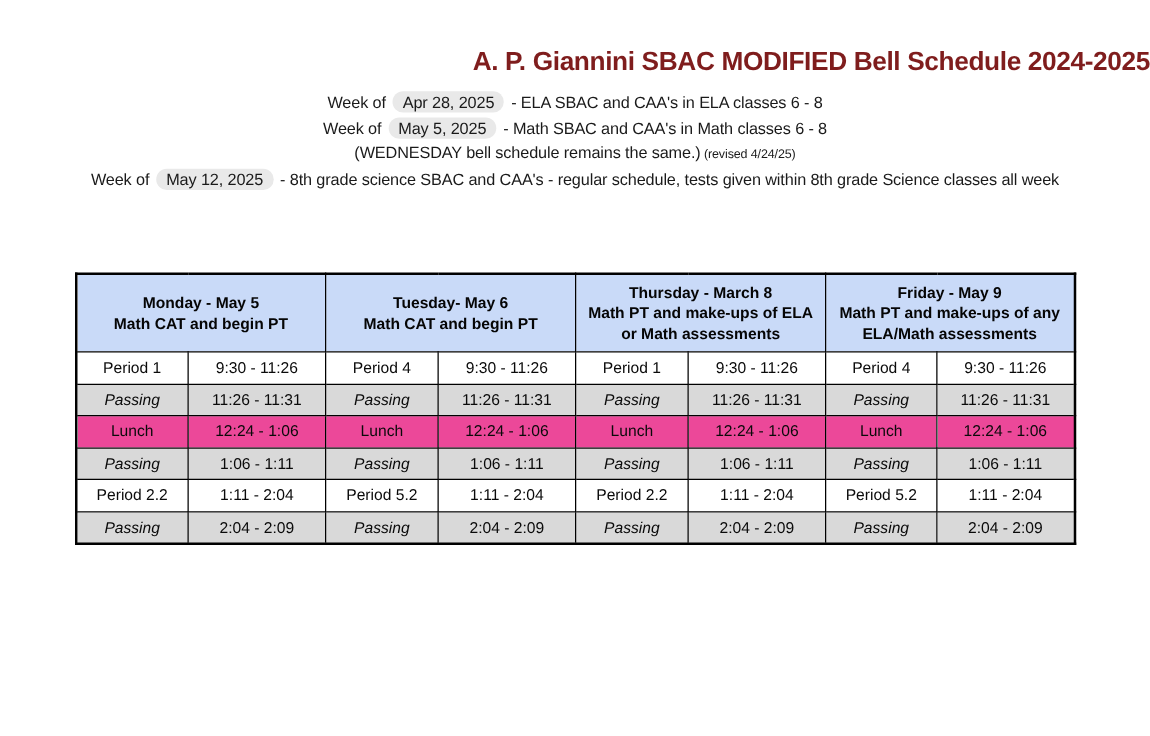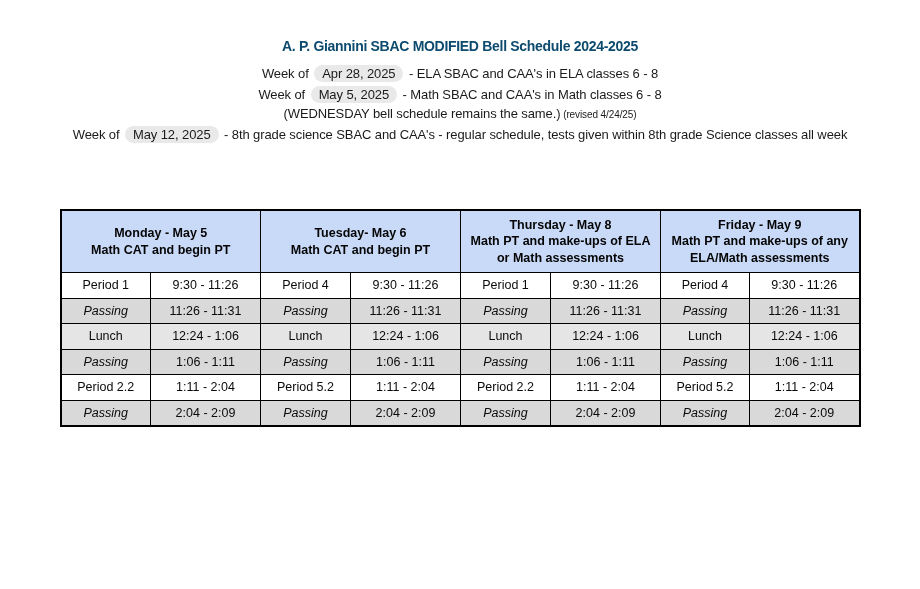--- a/index.html
+++ b/index.html
@@ -19,11 +19,11 @@
     padding-top: 38px;
   }
   .doc-title {
-    text-align: center;
-    font-size: 14px;
+    text-align: right;
+    font-size: 21px;
     font-weight: 700;
     letter-spacing: -0.3px;
-    color: #0c4a6e;
+    color: #7f1d1d;
     margin: 0 0 9px 0;
   }
   .sub-line {

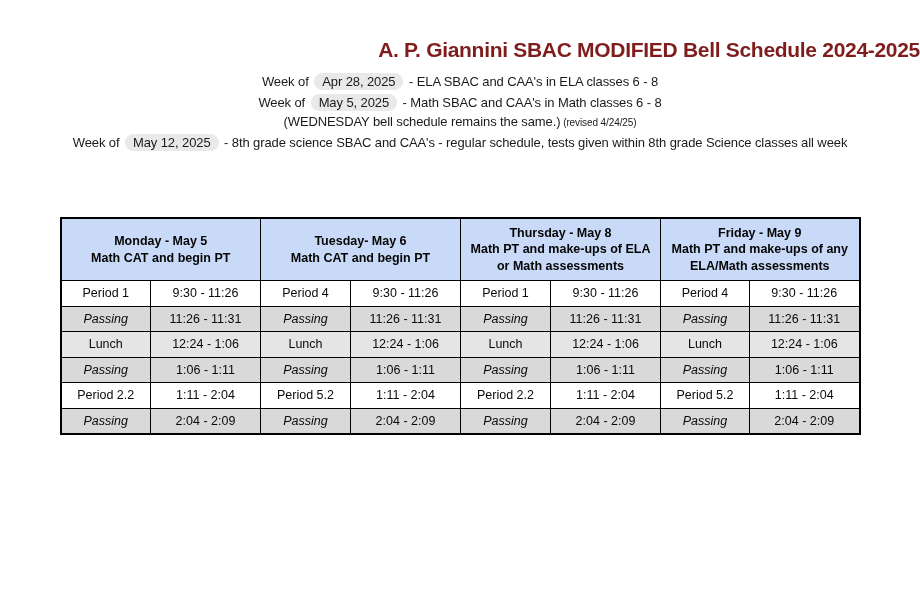--- a/index.html
+++ b/index.html
@@ -129,7 +129,7 @@
             <span class="hdr-sub">Math CAT and begin PT</span>
           </th>
           <th colspan="2">
-            <span class="hdr-title">Thursday - May 8</span>
+            <span class="hdr-title">Thursday - March 8</span>
             <span class="hdr-sub">Math PT and make-ups of ELA or Math assessments</span>
           </th>
           <th colspan="2">

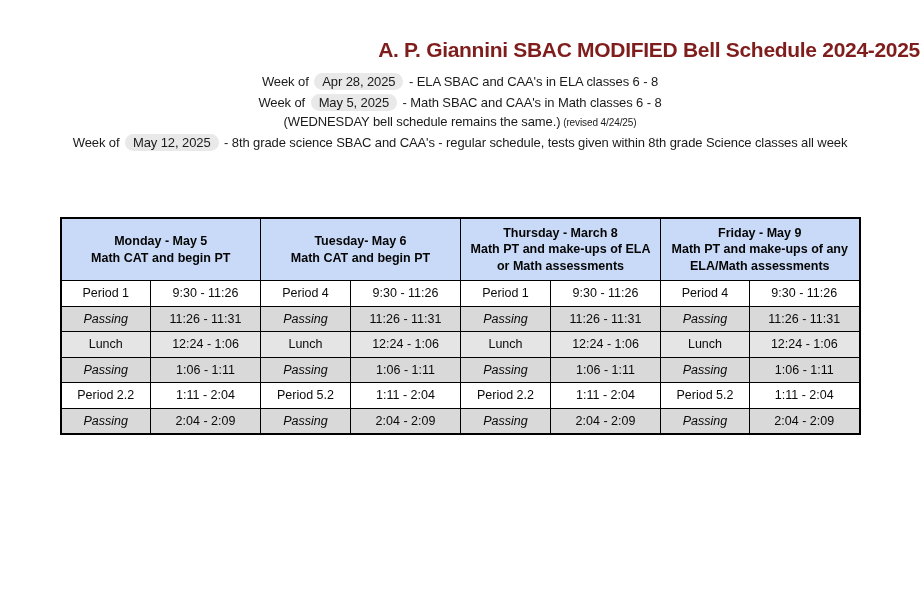--- a/index.html
+++ b/index.html
@@ -87,7 +87,7 @@
     margin-left: 36px;
   }
   tr.row-lunch td {
-    background: #e5e5e5;
+    background: #ec4899;
   }
   .hdr-title, .hdr-sub { display: block; }
 </style>

